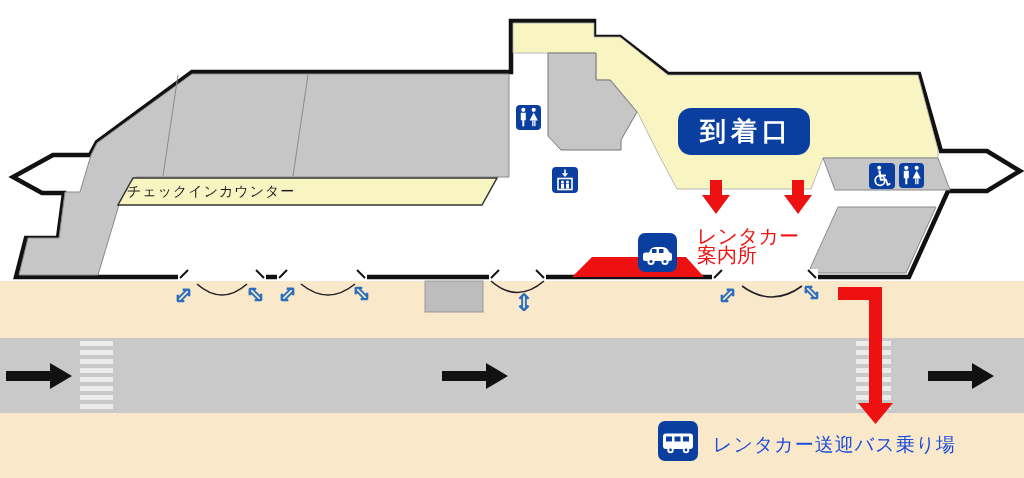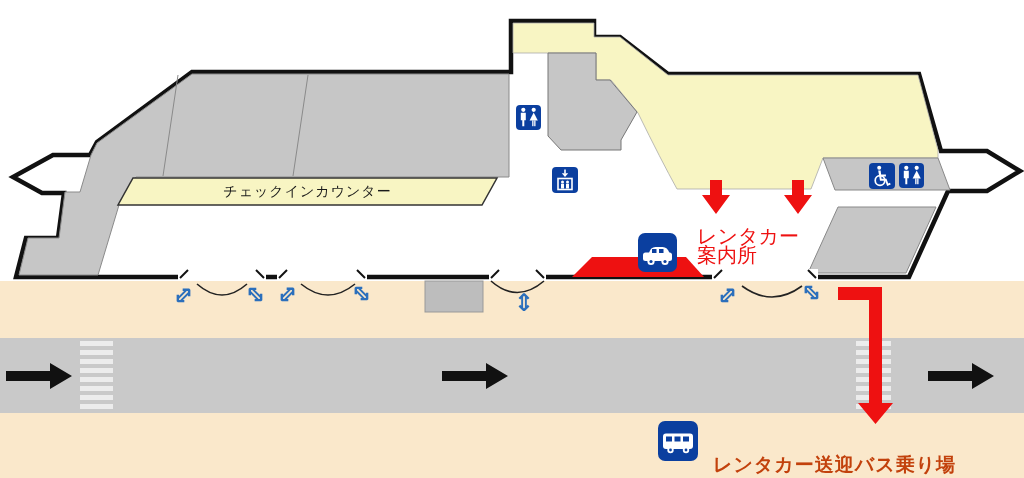--- a/index.html
+++ b/index.html
@@ -188,6 +188,9 @@
 
 <div class="label checkin-label">チェックインカウンター</div>
 
+<div class="arrival-badge">
+  <span>到着口</span>
+</div>
 
 <div class="label rental-info-label">
   <div>レンタカー</div>

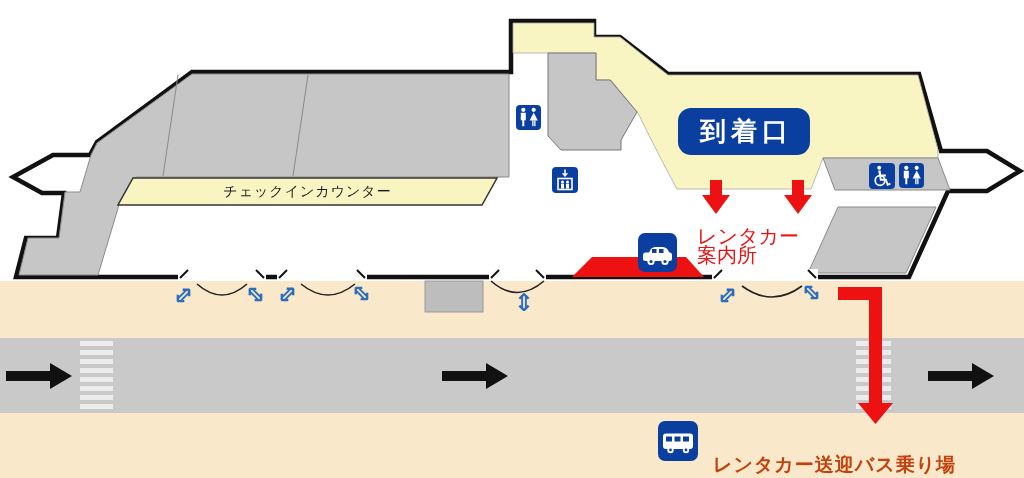--- a/index.html
+++ b/index.html
@@ -10,7 +10,7 @@
   .stage svg{position:absolute;left:0;top:0;}
   .label{position:absolute;white-space:nowrap;}
   .checkin-label{
-    left:133px;top:183px;width:349px;text-align:center;
+    left:127px;top:183px;width:349px;
     font-size:14px;color:#1a1a1a;letter-spacing:1px;
   }
   .arrival-badge{

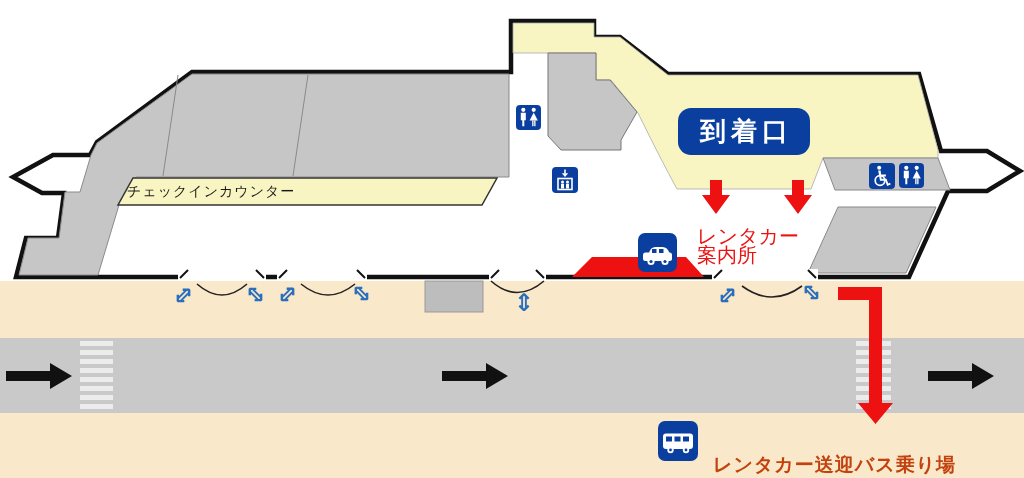--- a/index.html
+++ b/index.html
@@ -25,7 +25,7 @@
     left:697px;top:227px;font-size:20px;line-height:19px;color:#ee1111;
   }
   .busstop-label{
-    left:713px;top:452px;font-size:19px;font-weight:bold;color:#c2410c;letter-spacing:1px;
+    left:713px;top:432px;font-size:19px;font-weight:normal;color:#1d4ed8;letter-spacing:1px;
   }
   .door-arrow{
     position:absolute;width:24px;height:32px;text-align:center;line-height:32px;

